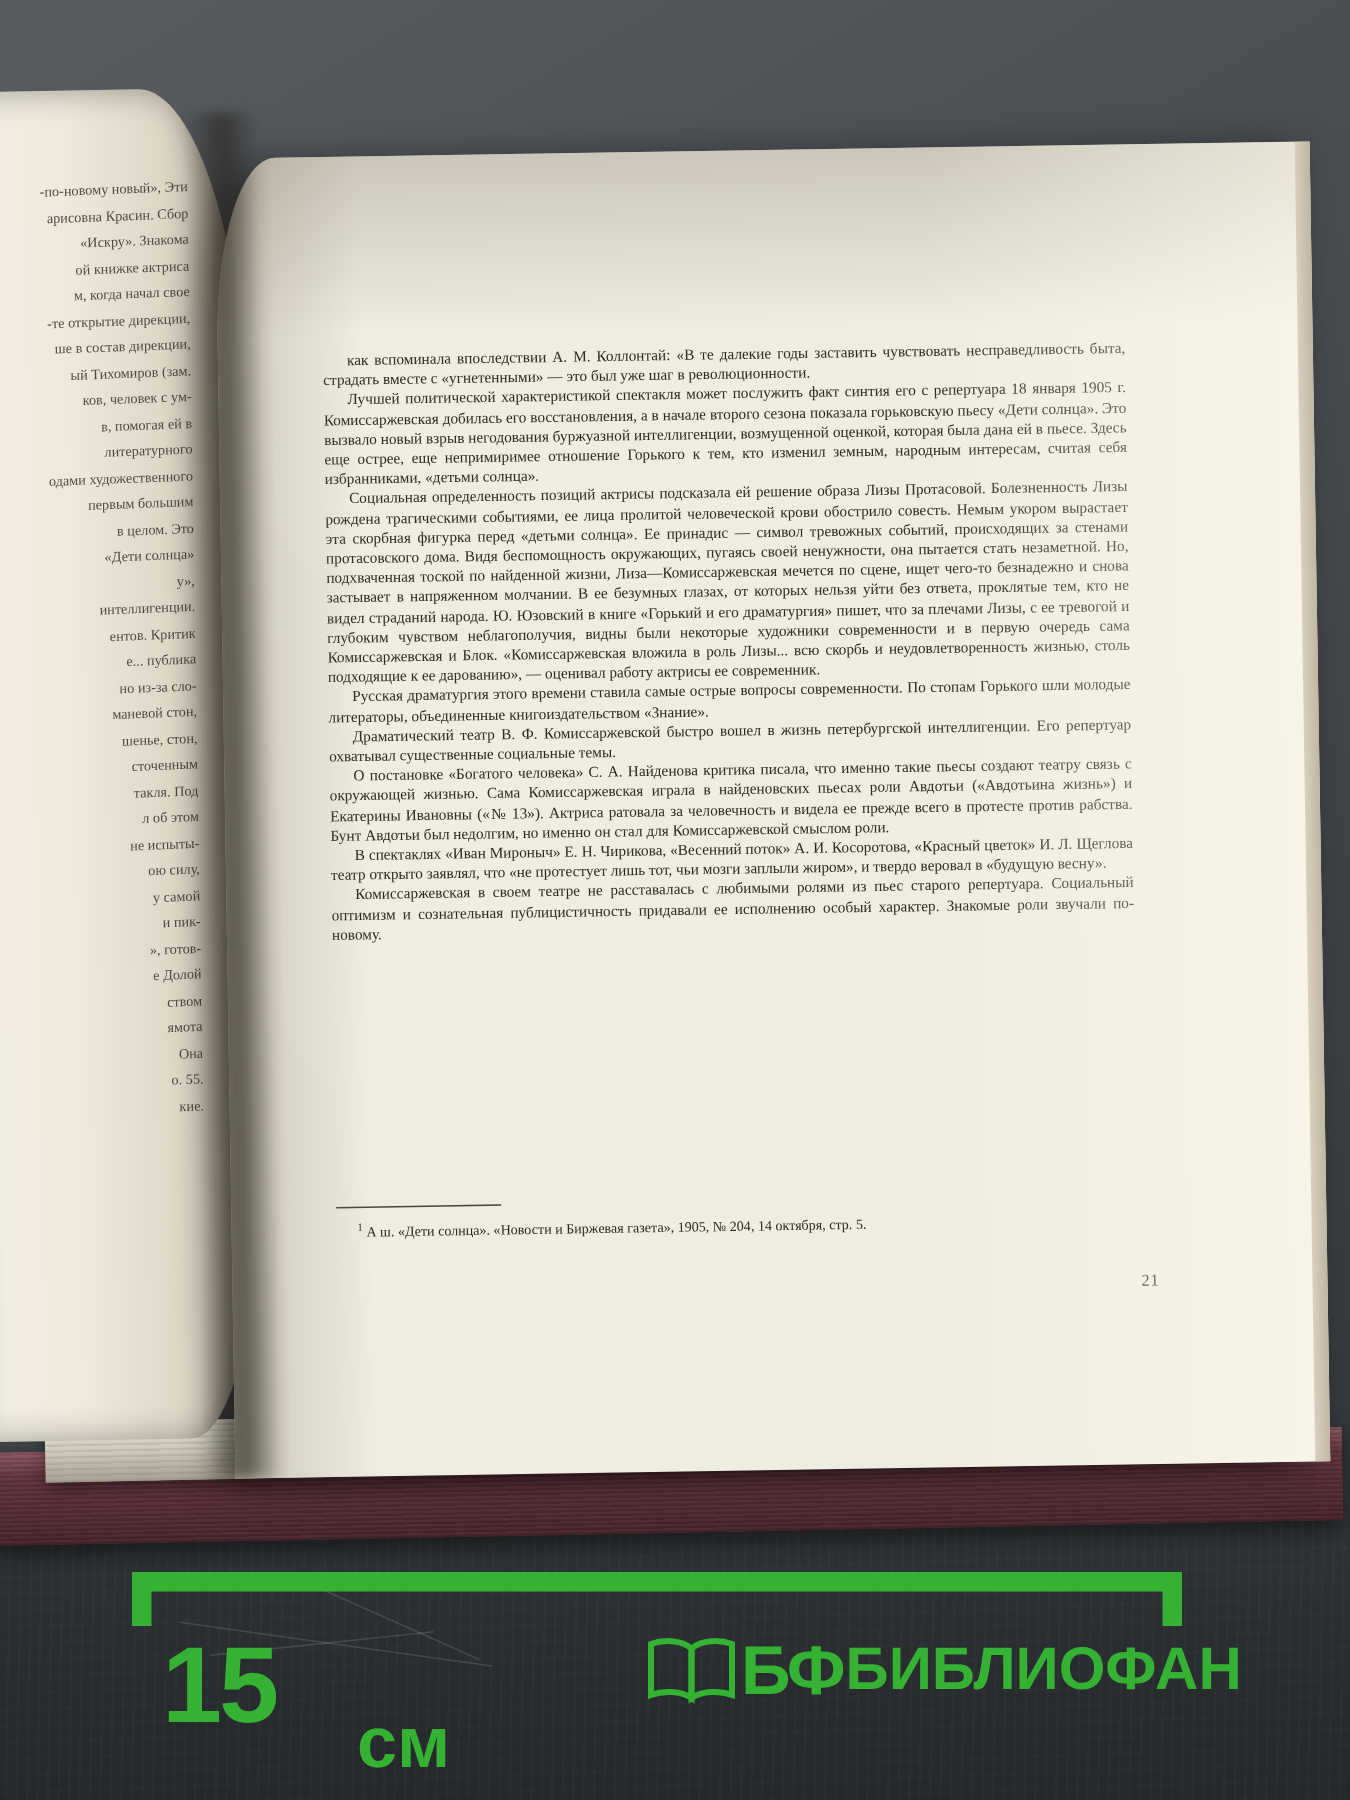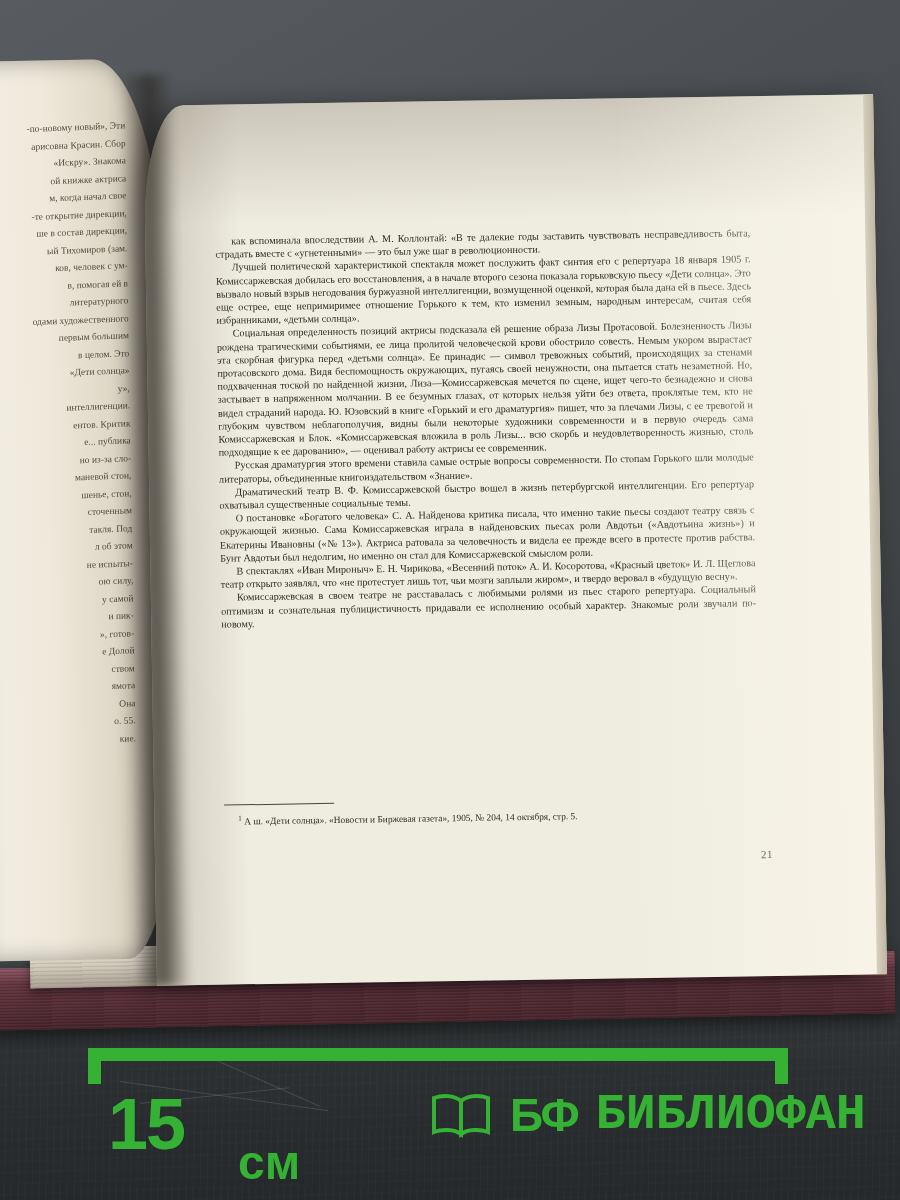--- a/index.html
+++ b/index.html
@@ -249,7 +249,7 @@
     top: 1086px;
     display: flex;
     align-items: center;
-    gap: 18px;
+    gap: 2px;
   }
   .logo-mark {
     font-family: "Liberation Sans", sans-serif;

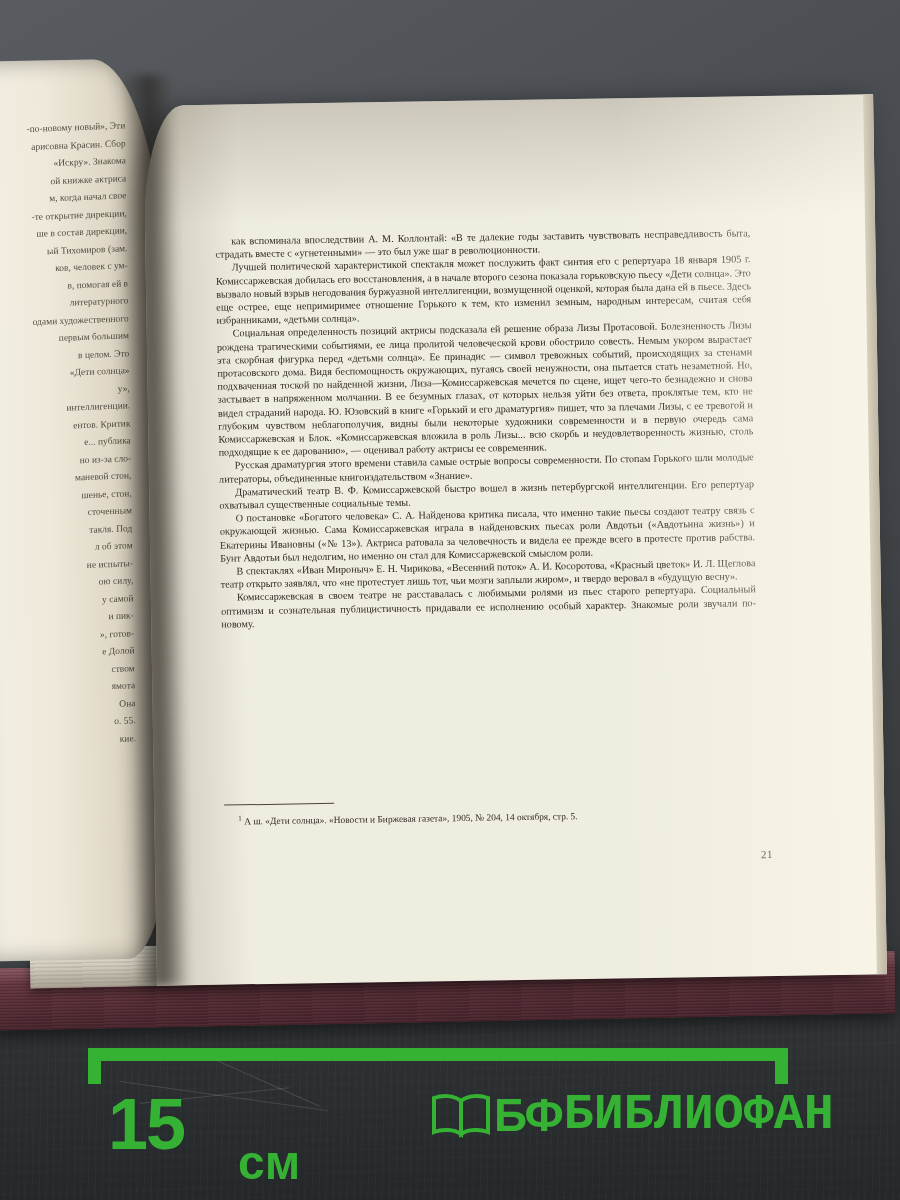--- a/index.html
+++ b/index.html
@@ -263,9 +263,9 @@
   }
   .logo-book svg { display: block; }
   .logo-text {
-    font-family: Liberation Mono, monospace;
+    font-family: Liberation Sans, sans-serif;
     font-weight: bold;
-    font-size: 50px;
+    font-size: 40px;
     color: #35b233;
     letter-spacing: 0px;
   }

